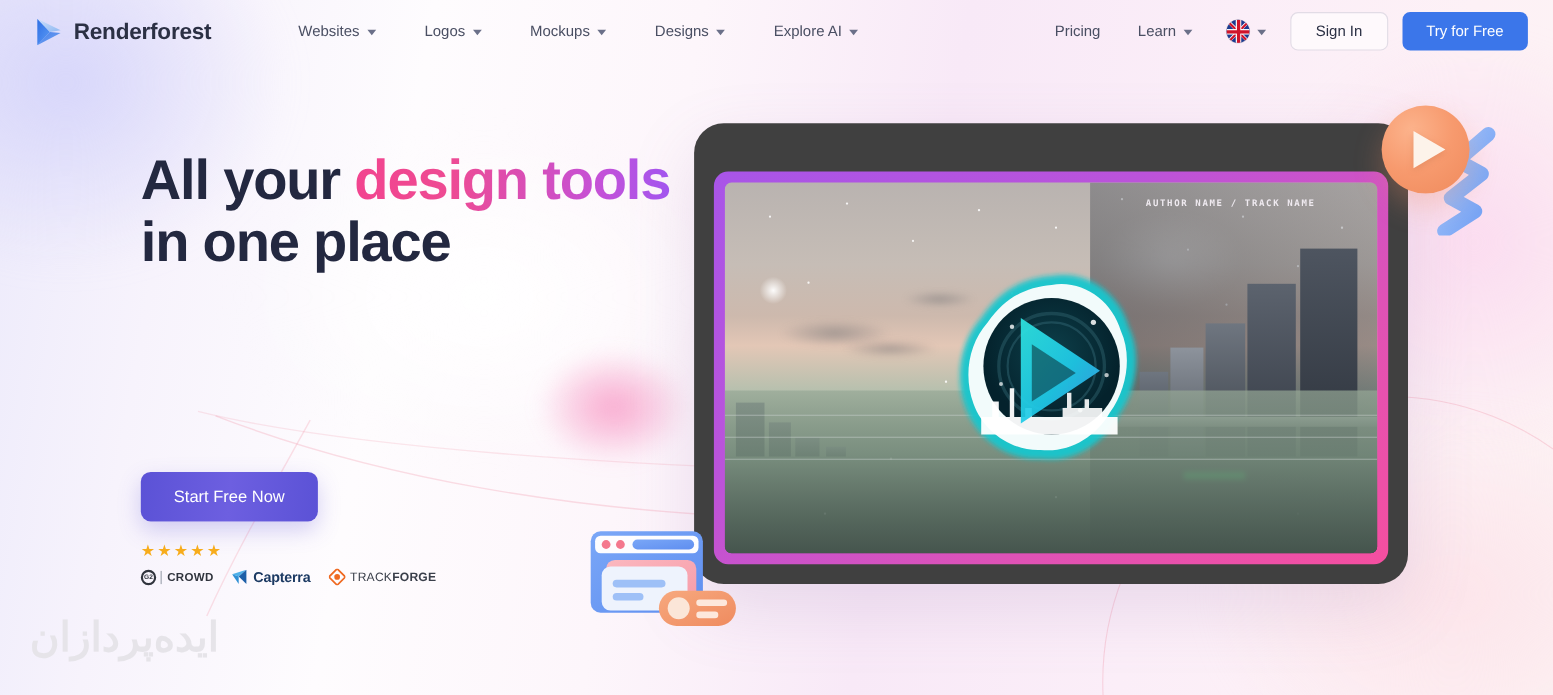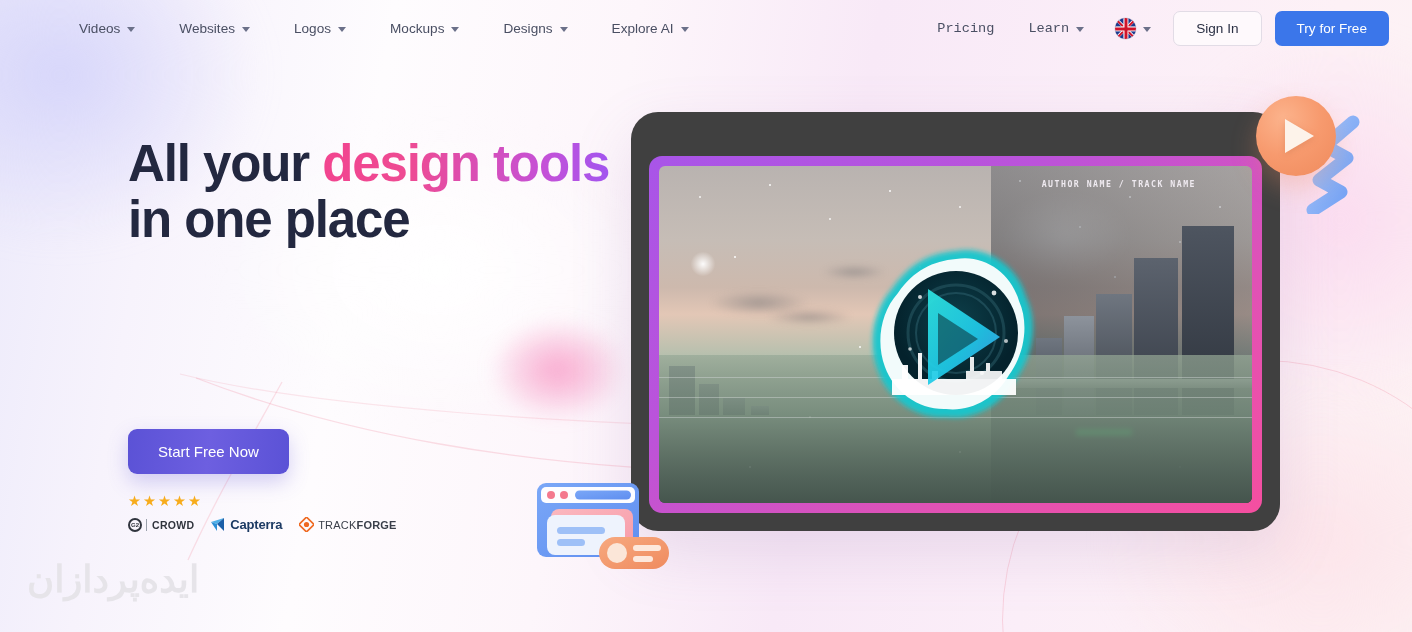--- a/index.html
+++ b/index.html
@@ -238,6 +238,24 @@
 <div class="ring-right"></div>
 
 <header class="header">
+  <div class="logo">
+    <svg class="logo-mark" viewBox="0 0 28 29">
+      <defs>
+        <linearGradient id="lg1" x1="0" y1="0" x2="1" y2="1">
+          <stop offset="0" stop-color="#2f6fe4"></stop>
+            <stop offset="1" stop-color="#5b9bf5"></stop>
+        </linearGradient>
+        <linearGradient id="lg2" x1="0" y1="0" x2="1" y2="1">
+          <stop offset="0" stop-color="#cfe2fb"></stop>
+            <stop offset="1" stop-color="#8fb8f2"></stop>
+        </linearGradient>
+      </defs>
+      <path d="M3 2 L3 27 L15 14.5 Z" fill="url(#lg1)"></path>
+      <path d="M3 2 L25 13 L15 14.5 Z" fill="url(#lg2)"></path>
+      <path d="M3 27 L25 15.5 L15 14.5 Z" fill="url(#lg1)" opacity=".85"></path>
+    </svg>
+    <span class="logo-text">Renderforest</span>
+  </div>
 
   <nav class="nav">
     <div class="nav-item">

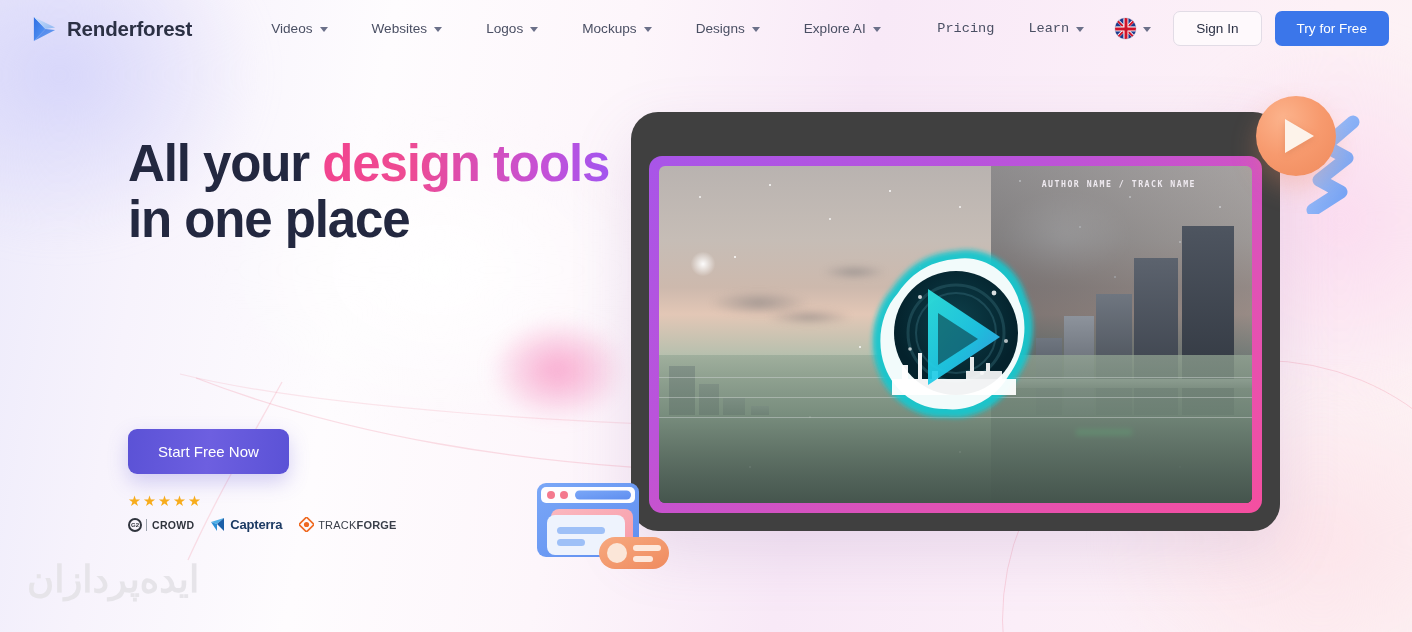--- a/index.html
+++ b/index.html
@@ -258,10 +258,6 @@
   </div>
 
   <nav class="nav">
-    <div class="nav-item">
-      <span>Videos</span>
-      <i class="caret"></i>
-    </div>
     <div class="nav-item">
       <span>Websites</span>
       <i class="caret"></i>

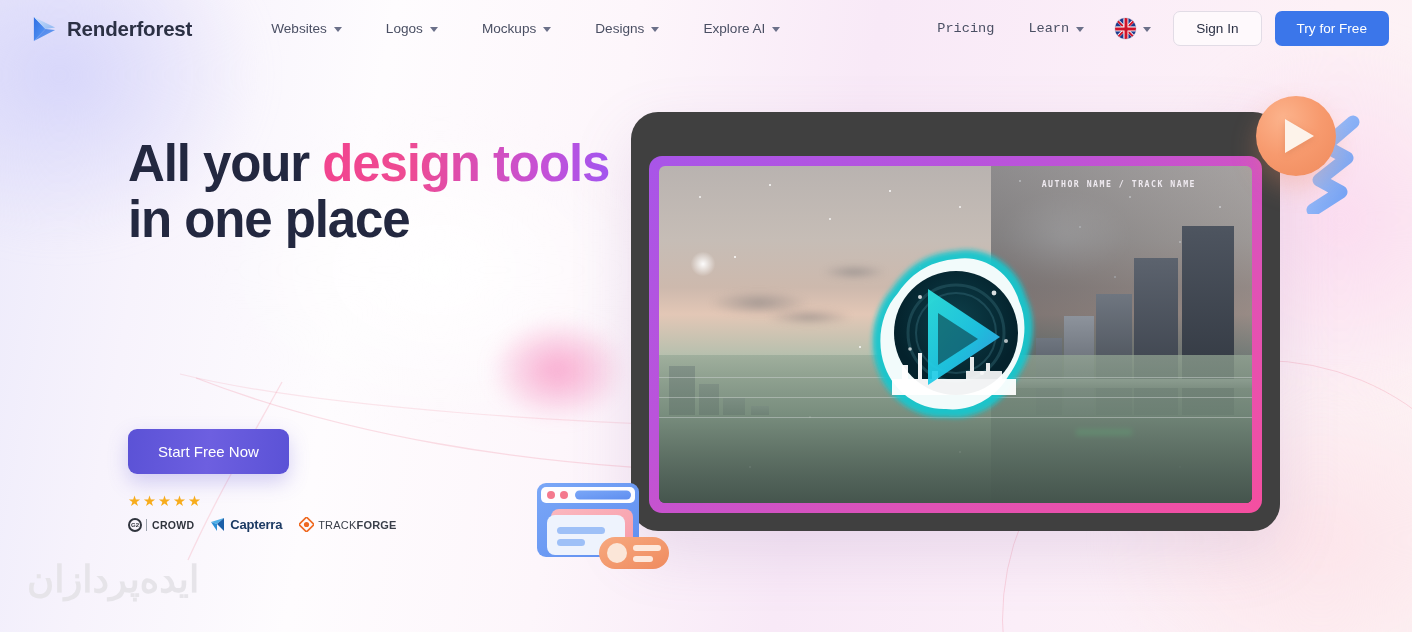--- a/index.html
+++ b/index.html
@@ -75,7 +75,7 @@
     display:inline-block; position:relative; top:1px;
   }
   .right-zone{ margin-left:auto; display:flex; align-items:center; margin-right:23px; gap:0; }
-  .link-item{ font-size:13.6px; color:#4a4f63; cursor:pointer; padding:0 17px; display:flex; align-items:center; gap:7px; height:57px;font-family:Liberation Mono, monospace; }
+  .link-item{ font-size:13.6px; color:#4a4f63; cursor:pointer; padding:0 17px; display:flex; align-items:center; gap:7px; height:57px; }
   .lang{ display:flex; align-items:center; gap:7px; padding:0 14px; cursor:pointer; }
   .flag{
     width:21px; height:21px; border-radius:50%; position:relative; overflow:hidden;

